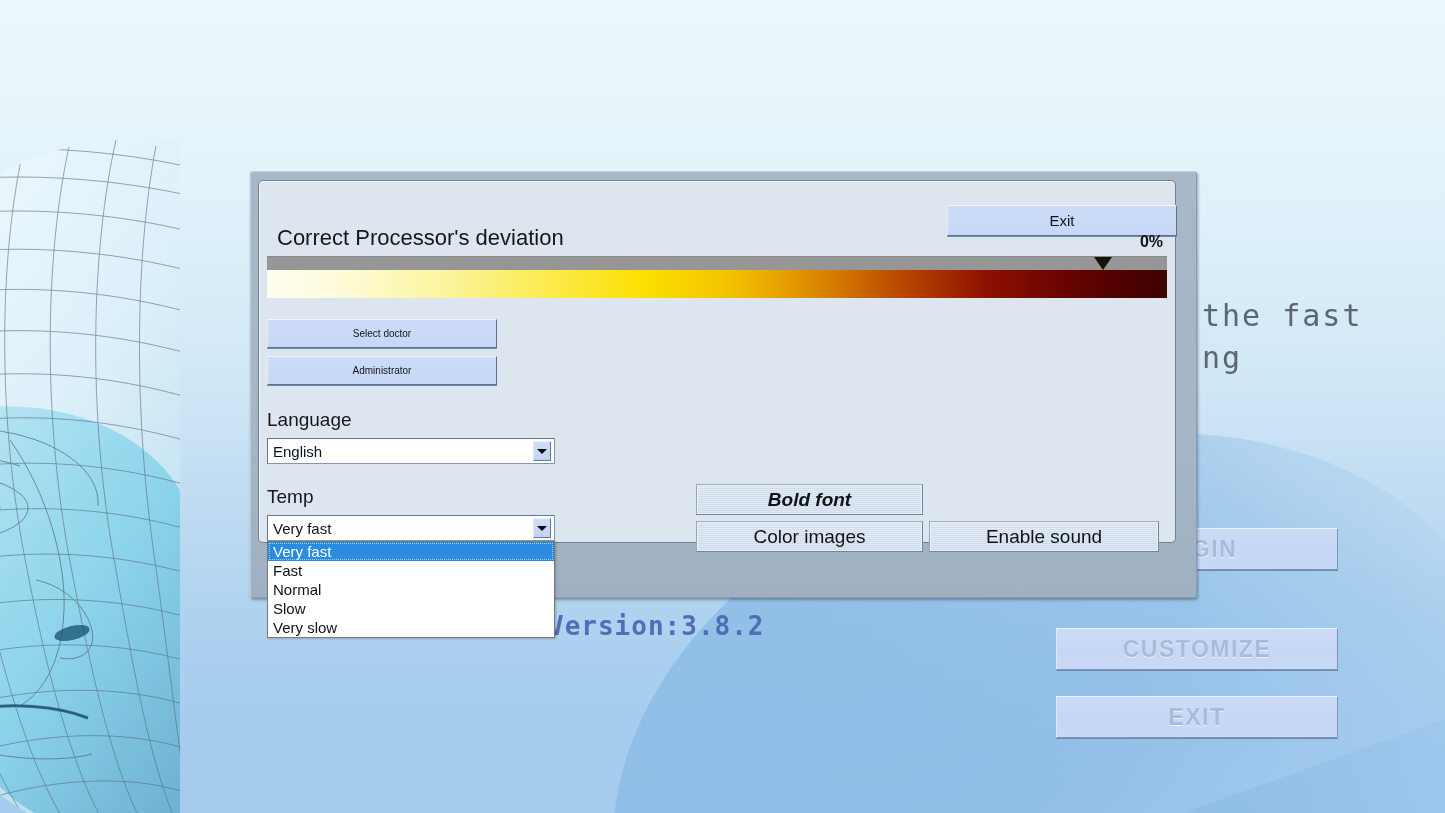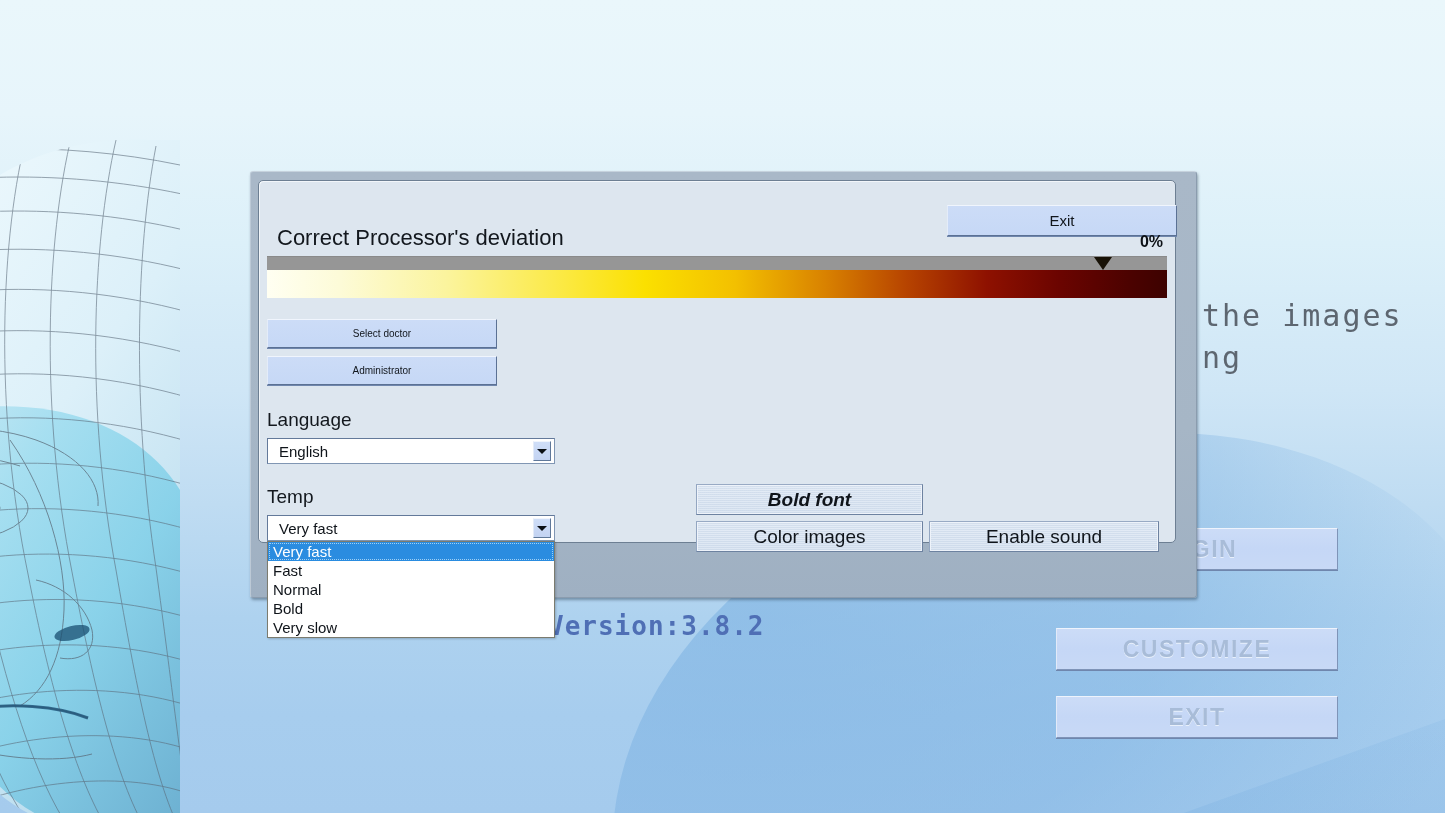--- a/index.html
+++ b/index.html
@@ -388,7 +388,7 @@
     </svg>
   </div>
 
-  <div class="bg-text" style="left:1202px; top:298px;">the images</div>
+  <div class="bg-text" style="left:1202px; top:298px;">the fast</div>
   <div class="bg-text" style="left:1202px; top:340px;">ng</div>
 
   <div class="bg-btn" style="left:1056px; top:528px; width:280px; height:40px;">

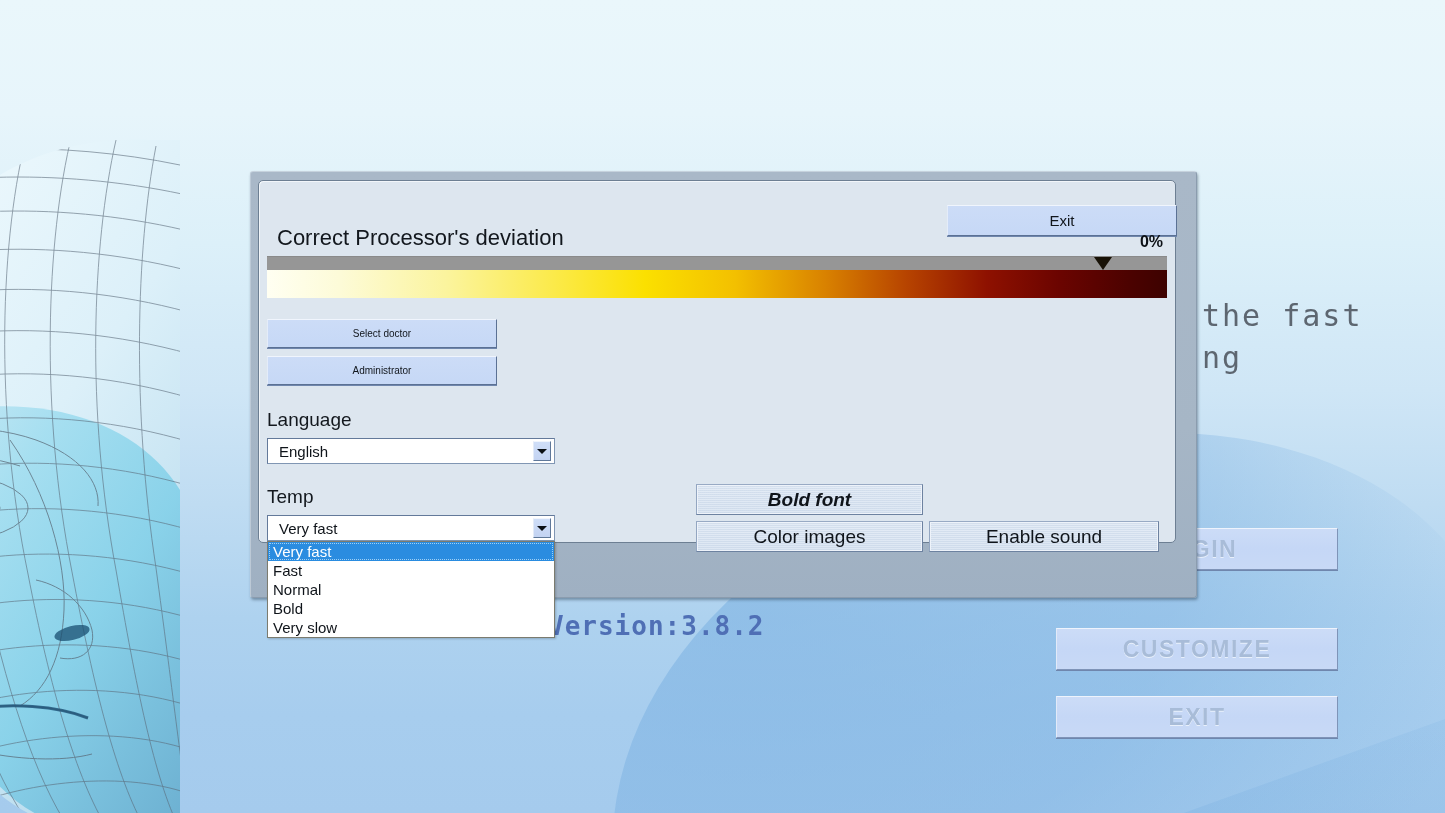--- a/index.html
+++ b/index.html
@@ -249,7 +249,7 @@
   }
   .combo .value {
     flex: 1;
-    padding-left: 11px;
+    padding-left: 5px;
     font-size: 15px;
     color: #0f141a;
     white-space: nowrap;

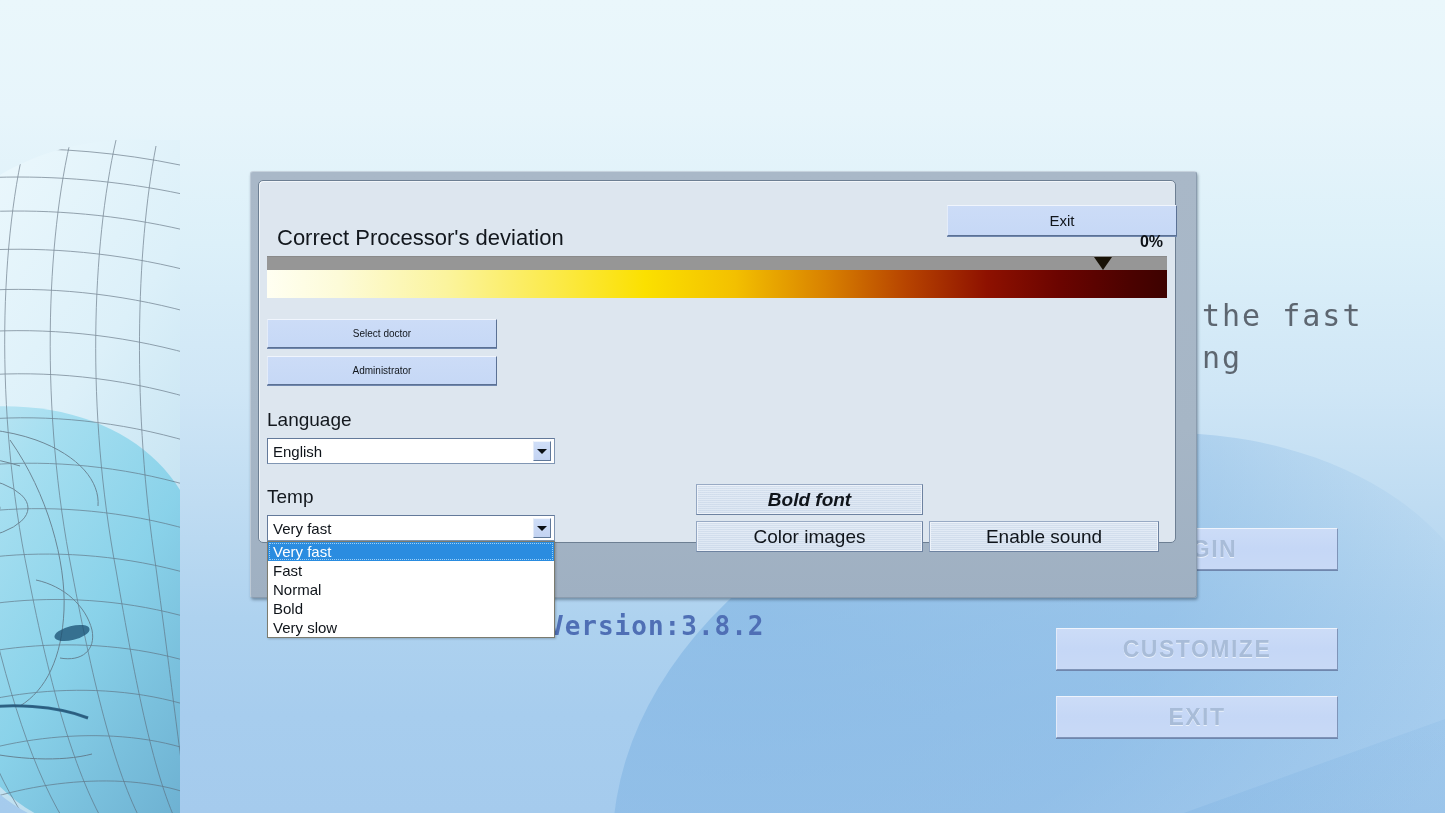--- a/index.html
+++ b/index.html
@@ -445,7 +445,7 @@
         <div class="dd-item selected">Very fast</div>
         <div class="dd-item">Fast</div>
         <div class="dd-item">Normal</div>
-        <div class="dd-item">Bold</div>
+        <div class="dd-item">Slow</div>
         <div class="dd-item">Very slow</div>
       </div>
 

